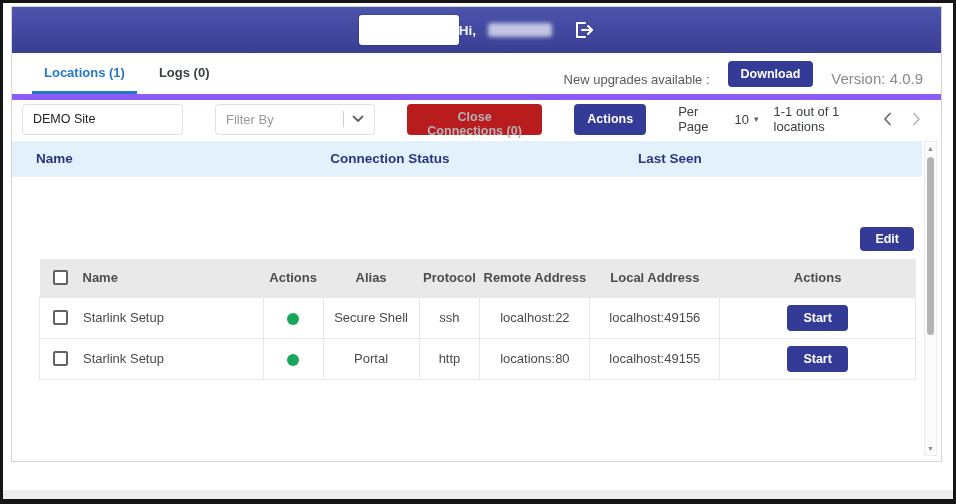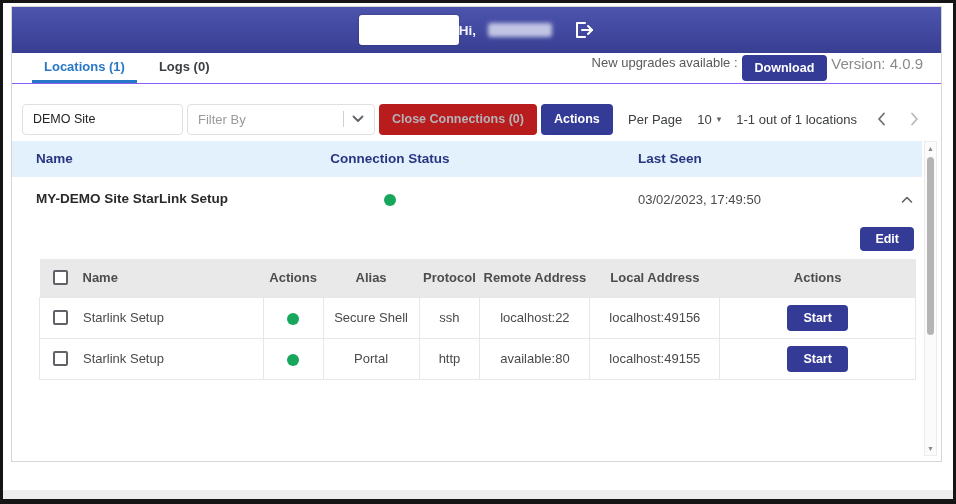--- a/index.html
+++ b/index.html
@@ -23,9 +23,9 @@
   .logout { width:24px; height:22px; cursor:pointer; margin-left:8px; }
 
   
-  .tabrow { position:absolute; left:0; top:46px; right:0; height:31px; background:#fff;
+  .tabrow { position:absolute; left:0; top:46px; right:0; height:47px; background:#fff;
     display:flex; align-items:center; justify-content:space-between; padding:0 18px 0 0;
-    border-bottom:1px solid #8b5cf6; }
+    border-bottom:6px solid #8b5cf6; }
   .tabs { display:flex; height:100%; margin-left:20px; }
   .tab { display:flex; align-items:center; padding:0 12px; font-size:13px; font-weight:bold;
     color:#3c4043; cursor:pointer; border-bottom:3px solid transparent; margin-right:10px; }

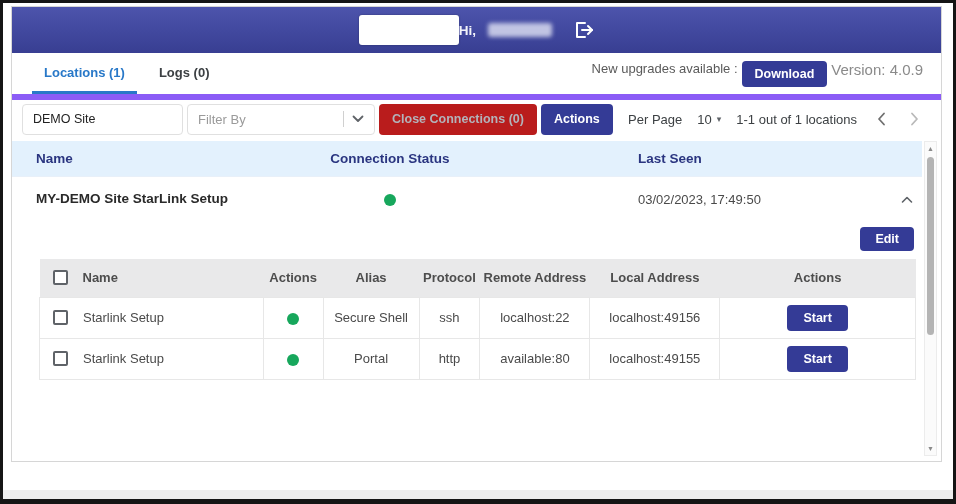--- a/index.html
+++ b/index.html
@@ -30,7 +30,7 @@
   .tab { display:flex; align-items:center; padding:0 12px; font-size:13px; font-weight:bold;
     color:#3c4043; cursor:pointer; border-bottom:3px solid transparent; margin-right:10px; }
   .tab.active { color:var(--tabblue); border-bottom-color:var(--tabblue); }
-  .upgrade { display:flex; align-items:flex-start; gap:4px; }
+  .upgrade { display:flex; align-items:flex-end; gap:18px; }
   .upgrade .msg { font-size:13px; color:#5a5a5a; }
   .version { font-size:15px; color:#8a8a8a; }
 

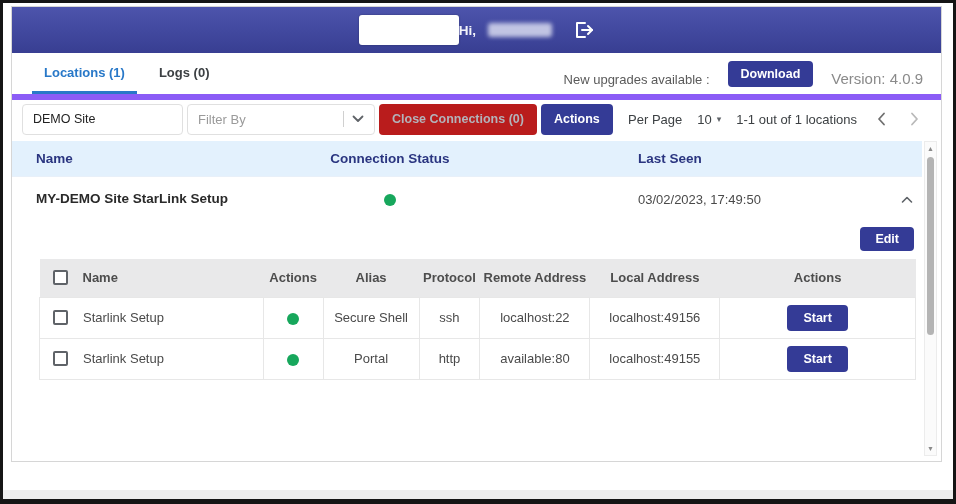--- a/index.html
+++ b/index.html
@@ -40,7 +40,7 @@
 
   
   .toolbar { position:absolute; left:0; top:93px; right:0; height:41px; background:#fff;
-    display:flex; align-items:center; padding:0 18px 3px 10px; gap:4px; }
+    display:flex; align-items:center; padding:0 18px 3px 10px; gap:32px; }
   .siteinput { width:161px; height:31px; border:1px solid #e0e0e0; border-radius:4px;
     font-family:inherit; font-size:12.5px; color:#222; padding:0 10px; outline:none; }
   .select { width:188px; height:31px; border:1px solid #e0e0e0; border-radius:4px;

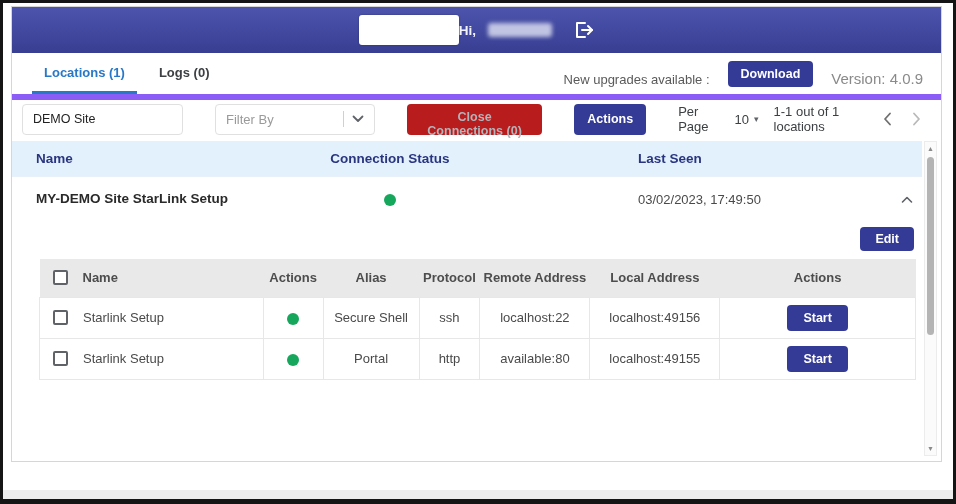--- a/index.html
+++ b/index.html
@@ -165,14 +165,6 @@
         <span class="lh-seen">Last Seen</span>
       </div>
 
-      <div class="locrow">
-        <span class="locname">MY-DEMO Site StarLink Setup</span>
-        <span class="dot"></span>
-        <span class="seen">03/02/2023, 17:49:50</span>
-        <svg class="chev-up" viewBox="0 0 14 14">
-          <polyline points="2.5,9 7,4.5 11.5,9" fill="none" stroke="#5f6368" stroke-width="1.6" stroke-linecap="round" stroke-linejoin="round"></polyline>
-        </svg>
-      </div>
 
       <button class="btn editbtn">Edit</button>
 

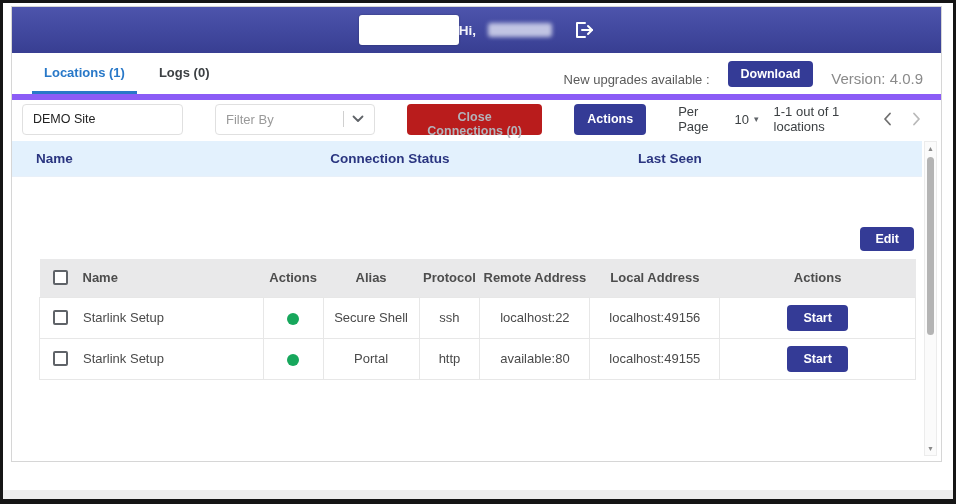--- a/index.html
+++ b/index.html
@@ -217,7 +217,7 @@
           <td><span class="dot2"></span></td>
           <td>Portal</td>
           <td>http</td>
-          <td>available:80</td>
+          <td>locations:80</td>
           <td>localhost:49155</td>
           <td><button class="btn startbtn">Start</button></td>
         </tr>

